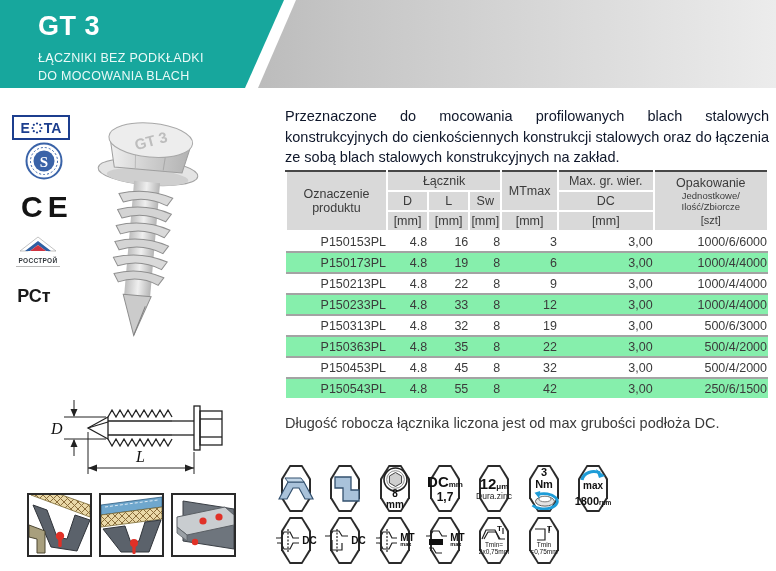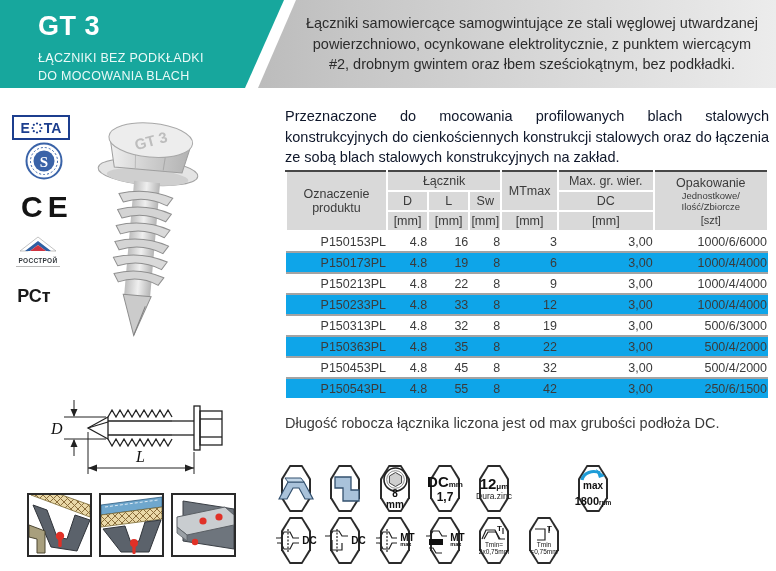--- a/index.html
+++ b/index.html
@@ -83,7 +83,6 @@
       <span>ŁĄCZNIKI BEZ PODKŁADKI</span><br>
       <span>DO MOCOWANIA BLACH</span>
     </div>
-    <div class="hdr-desc">Łączniki samowiercące samogwintujące ze stali węglowej utwardzanej powierzchniowo, ocynkowane elektrolitycznie, z punktem wiercącym #2, drobnym gwintem oraz łbem sześciokątnym, bez podkładki.</div>
   </div>
 
   <div class="logo-eta">

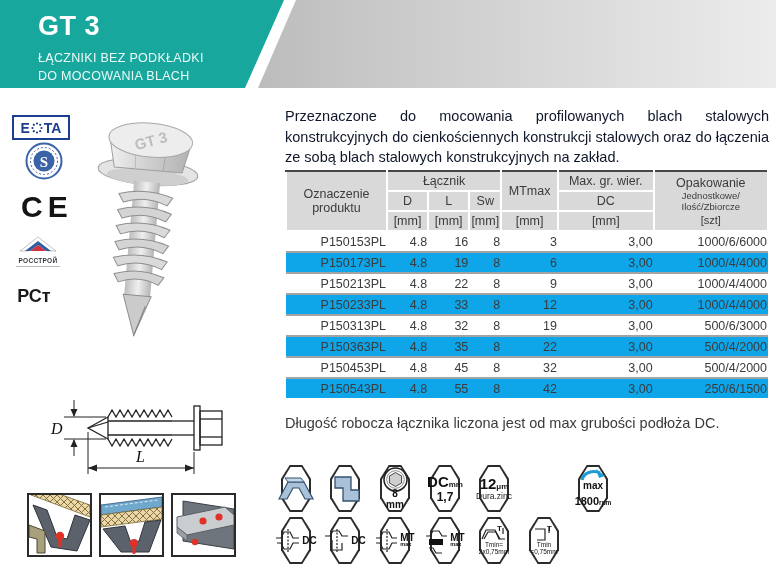--- a/index.html
+++ b/index.html
@@ -47,7 +47,7 @@
   table.spec th{background:#d9d9d9;font-weight:normal;border:2px solid #fff;padding:2px 1px;text-align:center}
   table.spec tr.h1 th{border-top:2px solid #474747}
   table.spec td{border-top:2px solid #a3a3a3;padding:2.5px 1px;text-align:right;background:#fff}
-  table.spec tr.alt td{background:#0ea5e9}
+  table.spec tr.alt td{background:#86efac}
   .pack-sub{font-size:9.5px;line-height:1.15;margin:1px 16px}
   .pack-unit{font-size:11px}
 

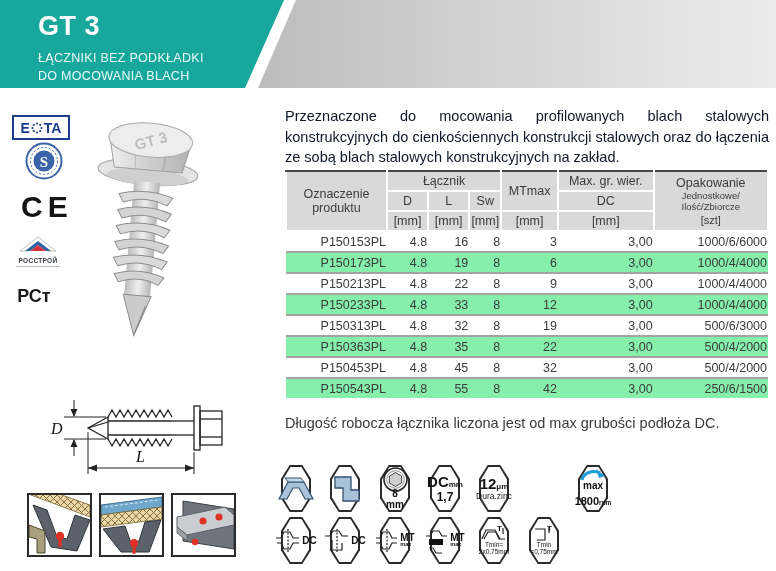--- a/index.html
+++ b/index.html
@@ -401,6 +401,19 @@
     </div>
   </div>
 
+  <div class="oct" style="left:529px;top:465px">
+    <div class="ob"></div>
+      <div class="of"></div>
+    <div class="oc">
+      <span class="icap" style="font-size:11px">3 Nm</span>
+      <svg width="32" height="21" viewBox="0 0 32 21">
+        <ellipse cx="17" cy="12" rx="10" ry="5" fill="#e3e3e3" stroke="#555" stroke-width="1"></ellipse>
+        <ellipse cx="17" cy="9.5" rx="6.5" ry="3" fill="#fff" stroke="#777" stroke-width="1"></ellipse>
+        <path d="M4,16 a14,8 0 1 0 5,-11" fill="none" stroke="#1e9cd7" stroke-width="3"></path>
+        <polygon points="12,1 6,3 11,9" fill="#1e9cd7"></polygon>
+      </svg>
+    </div>
+  </div>
 
   <div class="oct" style="left:578px;top:465px">
     <div class="ob"></div>

